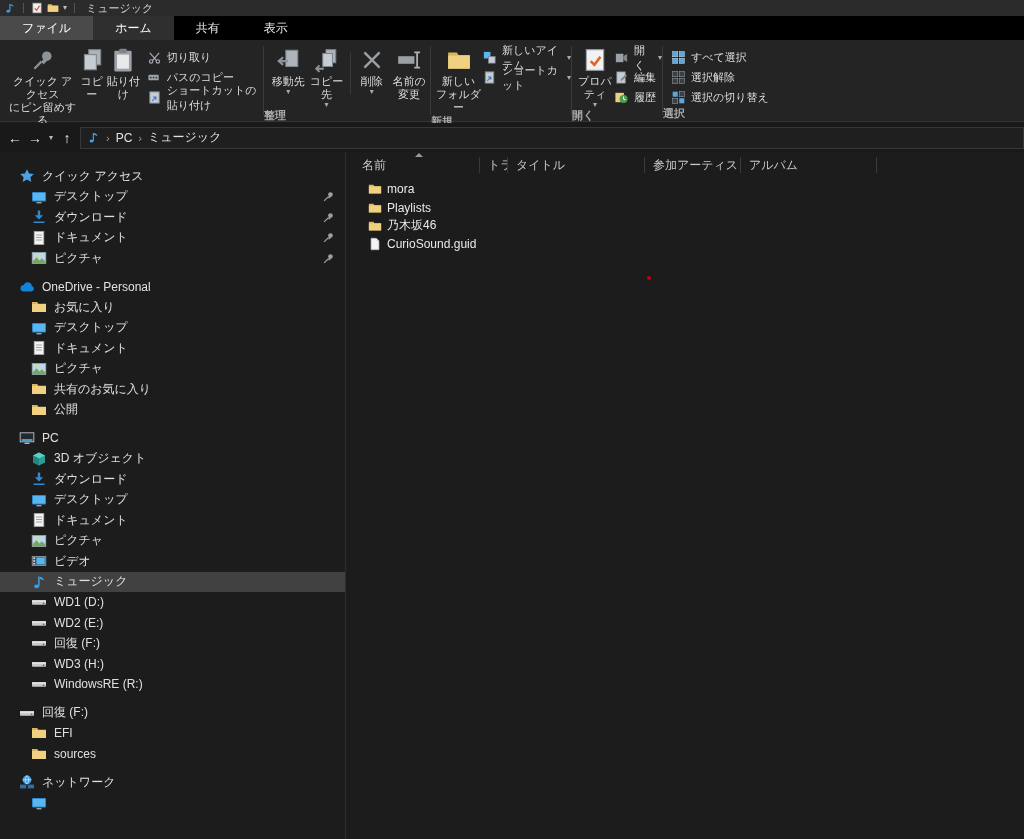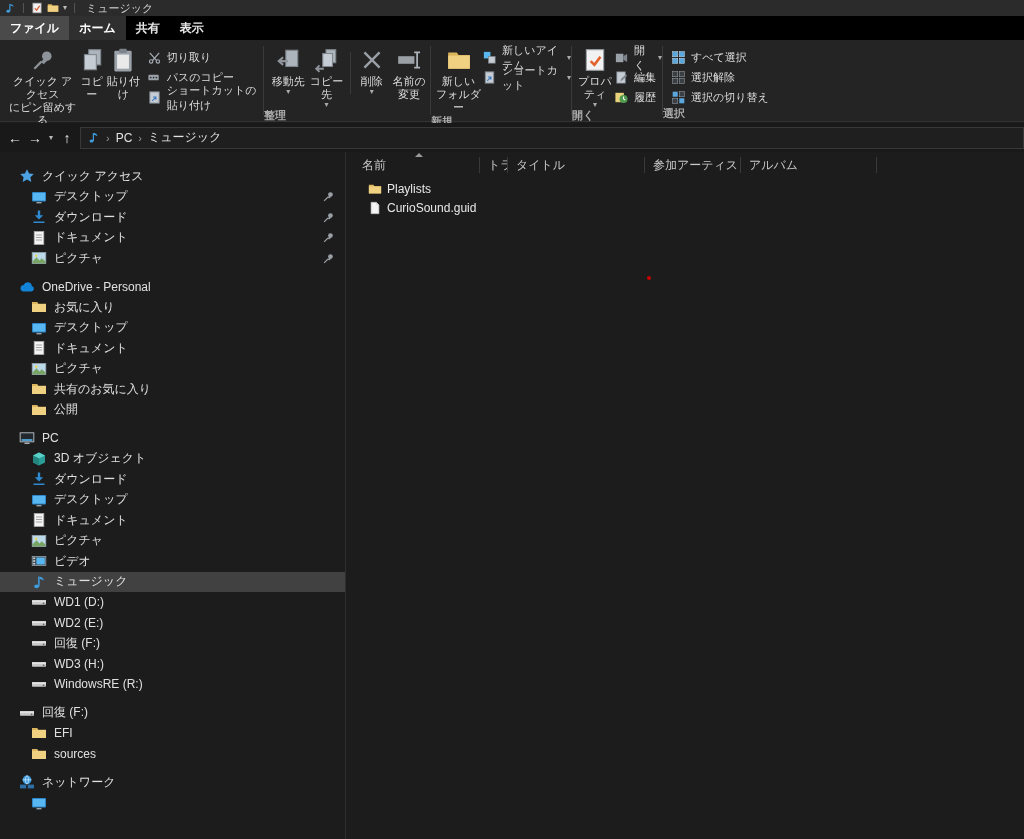--- a/index.html
+++ b/index.html
@@ -19,7 +19,7 @@
   
   .tabrow { position:absolute; left:0; top:16px; width:1024px; height:24px;
     background:#000; display:flex; align-items:stretch; }
-  .tab { color:#e8e8e8; font-size:12px; padding:0 10px; display:flex; align-items:center;font-weight:bold; }
+  .tab { color:#e8e8e8; font-size:12px; padding:0 22px; display:flex; align-items:center; }
   .tab-file { background:#4a4a4a; color:#fff; }
   .tab-selected { background:#2f2f2f; color:#fff; }
 

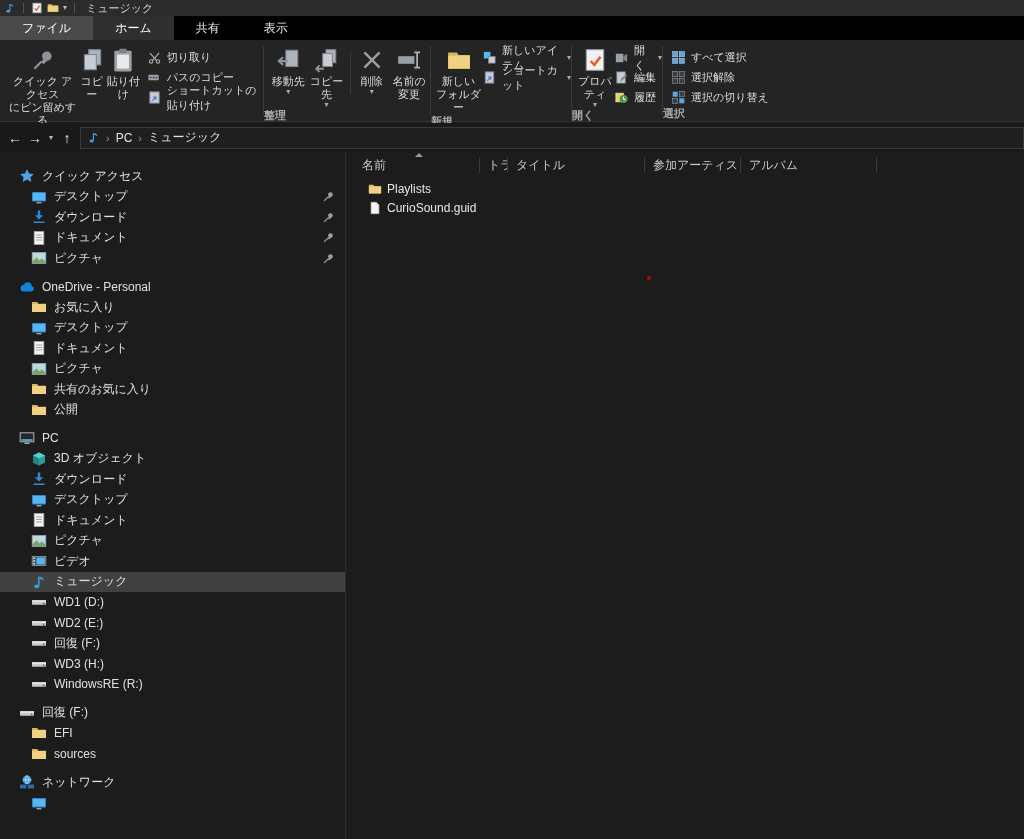--- a/index.html
+++ b/index.html
@@ -746,6 +746,15 @@
                 <path fill="#f0d182" d="M1 5h14v8H1z"></path>
               </svg>
             </span>
+            <span>mora</span>
+          </div>
+          <div class="file-row">
+            <span class="icon">
+              <svg viewBox="0 0 16 16">
+                <path fill="#dcb65c" d="M1 3h5.2l1.2 1.8H15V13H1z"></path>
+                <path fill="#f0d182" d="M1 5h14v8H1z"></path>
+              </svg>
+            </span>
             <span>Playlists</span>
           </div>
           <div class="file-row">

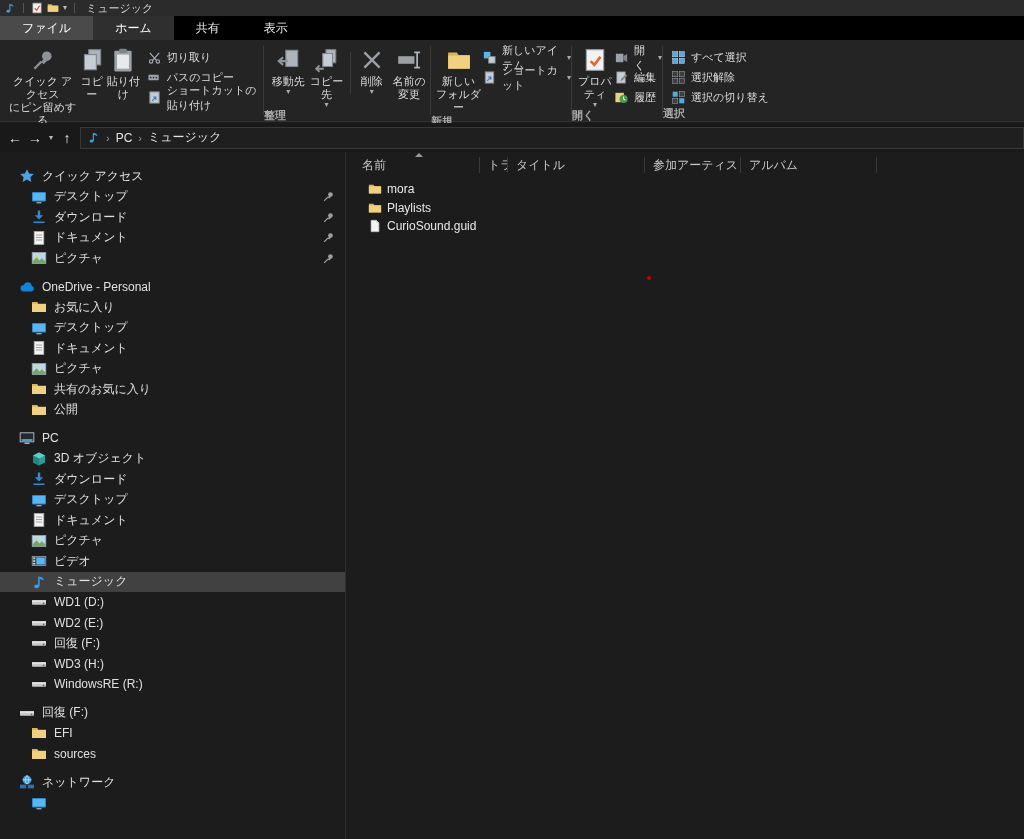--- a/index.html
+++ b/index.html
@@ -760,6 +760,15 @@
           <div class="file-row">
             <span class="icon">
               <svg viewBox="0 0 16 16">
+                <path fill="#dcb65c" d="M1 3h5.2l1.2 1.8H15V13H1z"></path>
+                <path fill="#f0d182" d="M1 5h14v8H1z"></path>
+              </svg>
+            </span>
+            <span>乃木坂46</span>
+          </div>
+          <div class="file-row">
+            <span class="icon">
+              <svg viewBox="0 0 16 16">
                 <path fill="#f4f4f4" stroke="#b9b9b9" stroke-width=".8" d="M3.5 1.5h6l3 3v10h-9z"></path>
                 <path fill="#d9d9d9" d="M9.5 1.5l3 3h-3z"></path>
               </svg>

